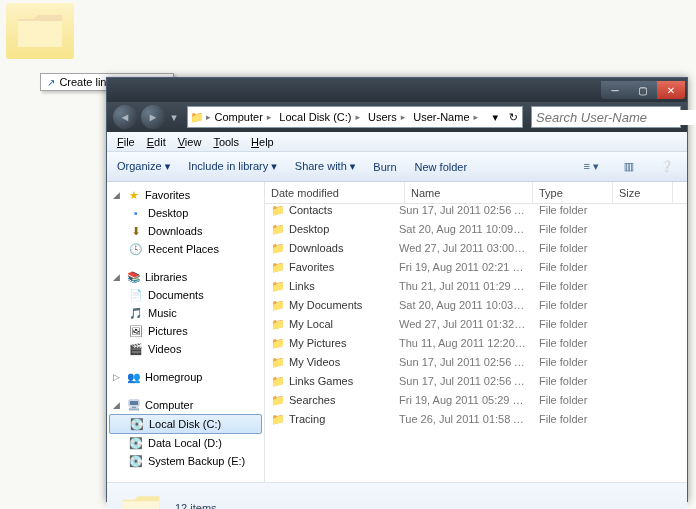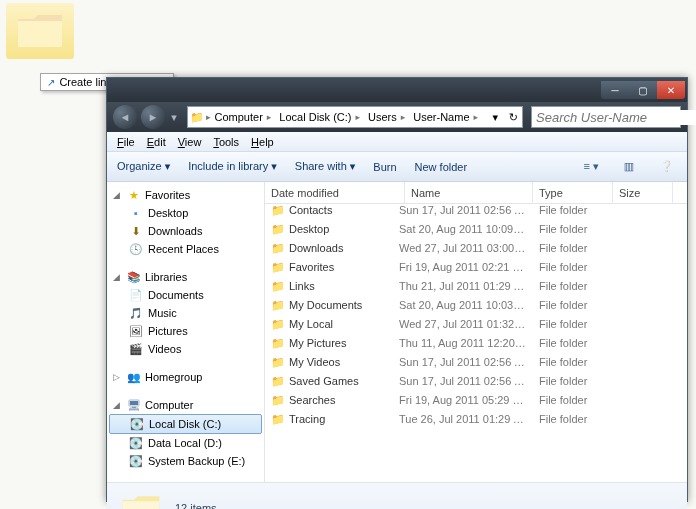--- a/index.html
+++ b/index.html
@@ -273,7 +273,7 @@
             <div class="cell col-size"></div>
           </div>
           <div class="fl-row">
-            <div class="cell col-name"><span class="ficon">📁</span><span>Saved Games</span></div>
+            <div class="cell col-name"><span class="ficon">📁</span><span>Links Games</span></div>
             <div class="cell date col-date">Sun 17, Jul 2011 02:56 AM</div>
             <div class="cell type col-type">File folder</div>
             <div class="cell col-size"></div>

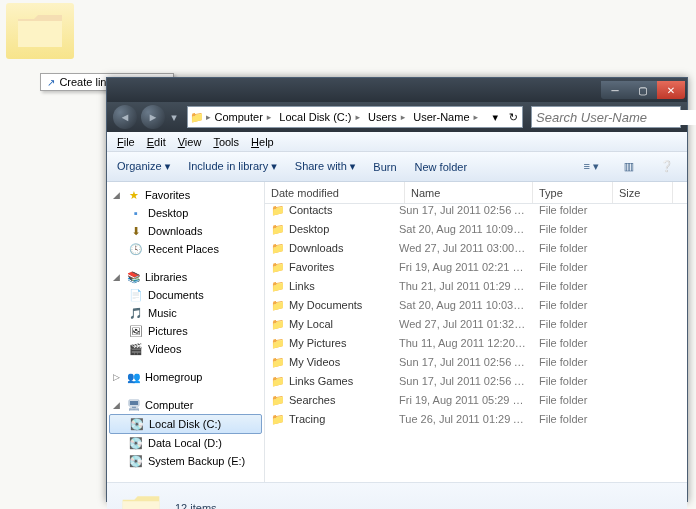--- a/index.html
+++ b/index.html
@@ -286,7 +286,7 @@
           </div>
           <div class="fl-row">
             <div class="cell col-name"><span class="ficon">📁</span><span>Tracing</span></div>
-            <div class="cell date col-date">Tue 26, Jul 2011 01:29 AM</div>
+            <div class="cell date col-date">Tue 26, Jul 2011 01:58 AM</div>
             <div class="cell type col-type">File folder</div>
             <div class="cell col-size"></div>
           </div>

